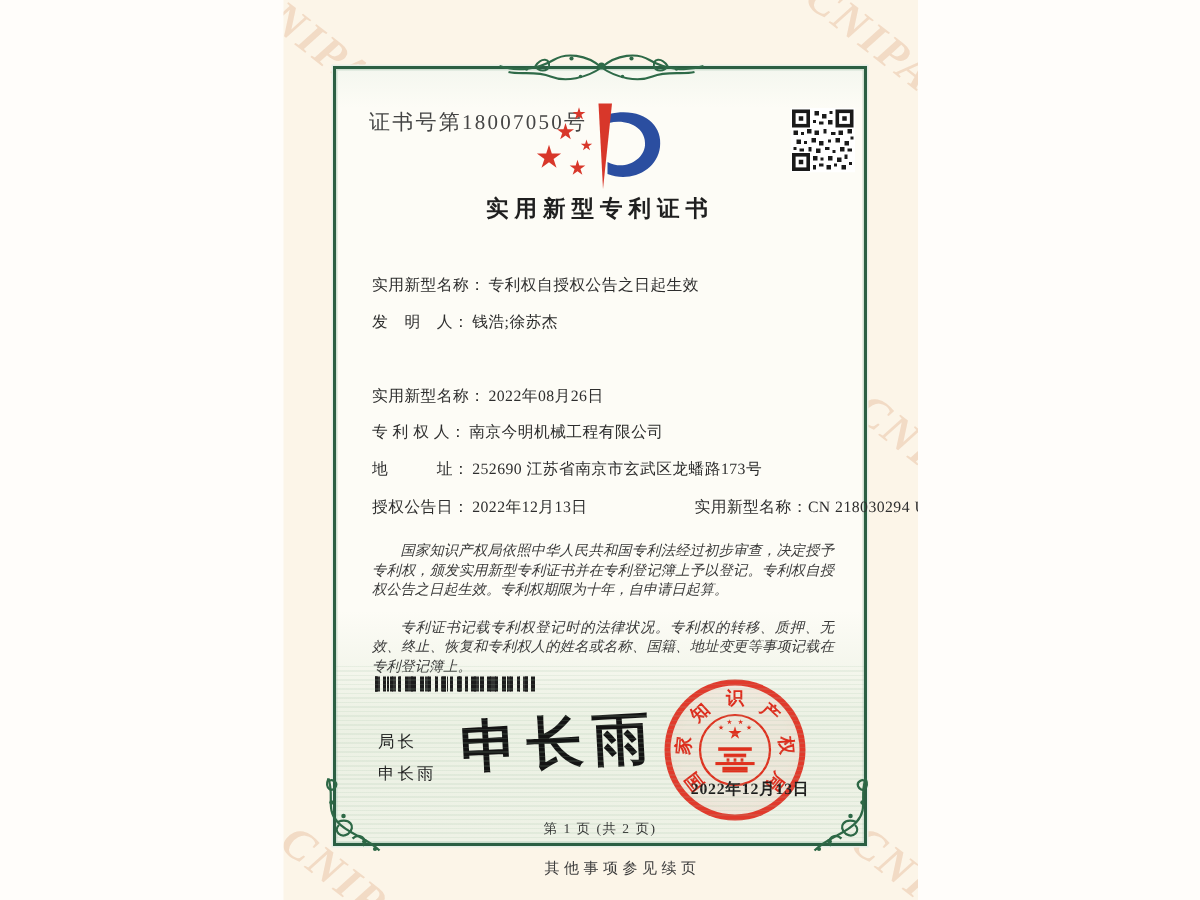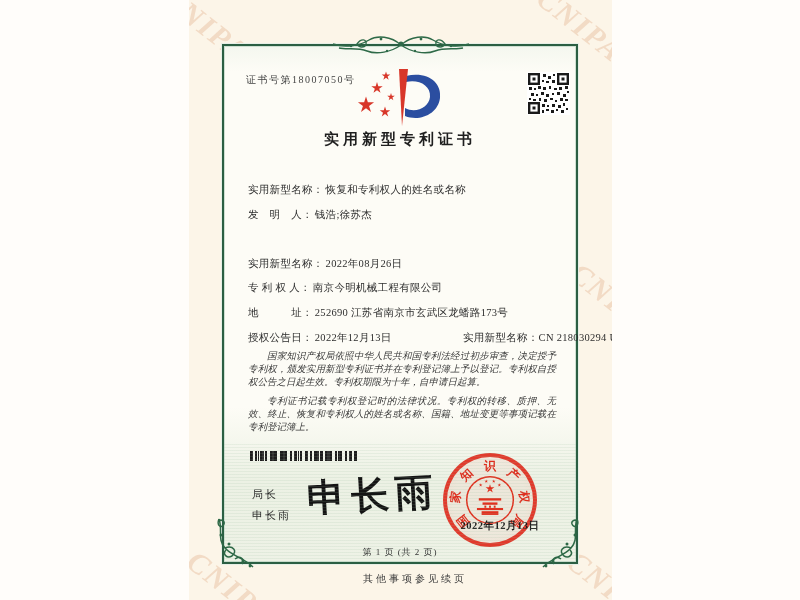--- a/index.html
+++ b/index.html
@@ -30,7 +30,7 @@
     background:repeating-linear-gradient(0deg, rgba(150,185,155,0.14) 0 1px, transparent 1px 3px);
     pointer-events:none;
   }
-  .cert-no{position:absolute;left:22px;top:27px;font-size:10px;letter-spacing:1.5px;color:#444;}
+  .cert-no{position:absolute;left:22px;top:27px;font-size:14px;letter-spacing:1.5px;color:#444;}
   .logo{position:absolute;left:50%;top:22px;transform:translateX(-50%);}
   .qr{position:absolute;left:303px;top:26px;width:43px;height:43px;}
   .title{

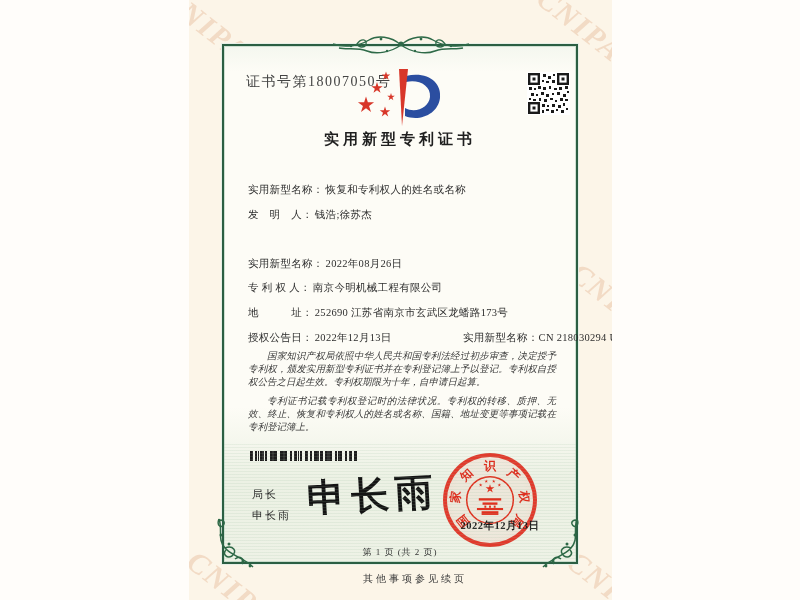--- a/index.html
+++ b/index.html
@@ -170,7 +170,7 @@
     <div class="title">实用新型专利证书</div>
 
     <div class="fld" style="top:137px">
-      <span>实用新型名称：</span><span class="v">恢复和专利权人的姓名或名称</span>
+      <span>实用新型名称：</span><span class="v">专利权自授权公告之日起生效</span>
     </div>
     <div class="fld" style="top:162px">
       <span>发　明　人：</span><span class="v">钱浩;徐苏杰</span>

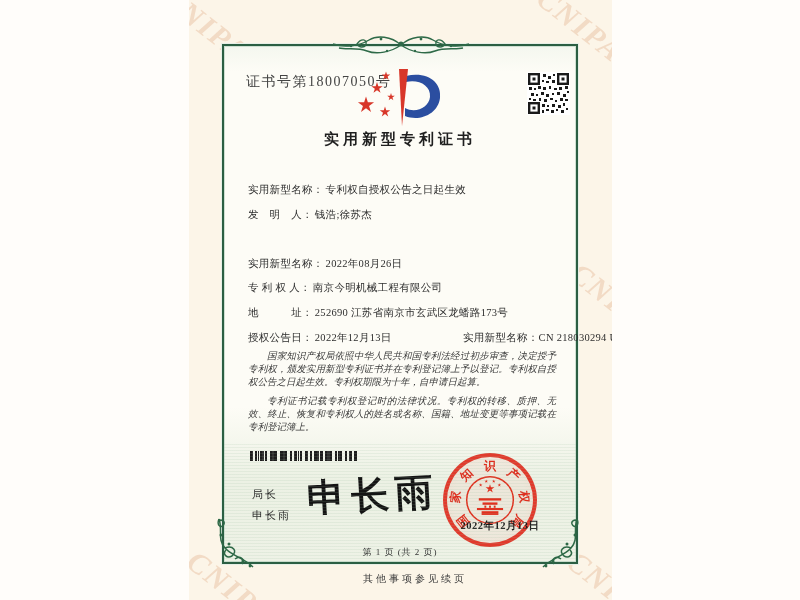--- a/index.html
+++ b/index.html
@@ -42,7 +42,7 @@
   .fld2{position:absolute;left:239px;font-size:10.5px;color:#2e2e2e;white-space:nowrap;letter-spacing:0.3px;}
   .paras{position:absolute;left:24px;width:308px;font-size:9.5px;line-height:13px;
     color:#3a3a3a;text-align:justify;font-style:italic;}
-  .paras p{margin:0 0 6px 0;text-indent:2em;}
+  .paras p{margin:12px 0 6px 0;text-indent:2em;}
   .barcode{
     position:absolute;left:26px;top:405px;width:108px;height:10px;
     background:

